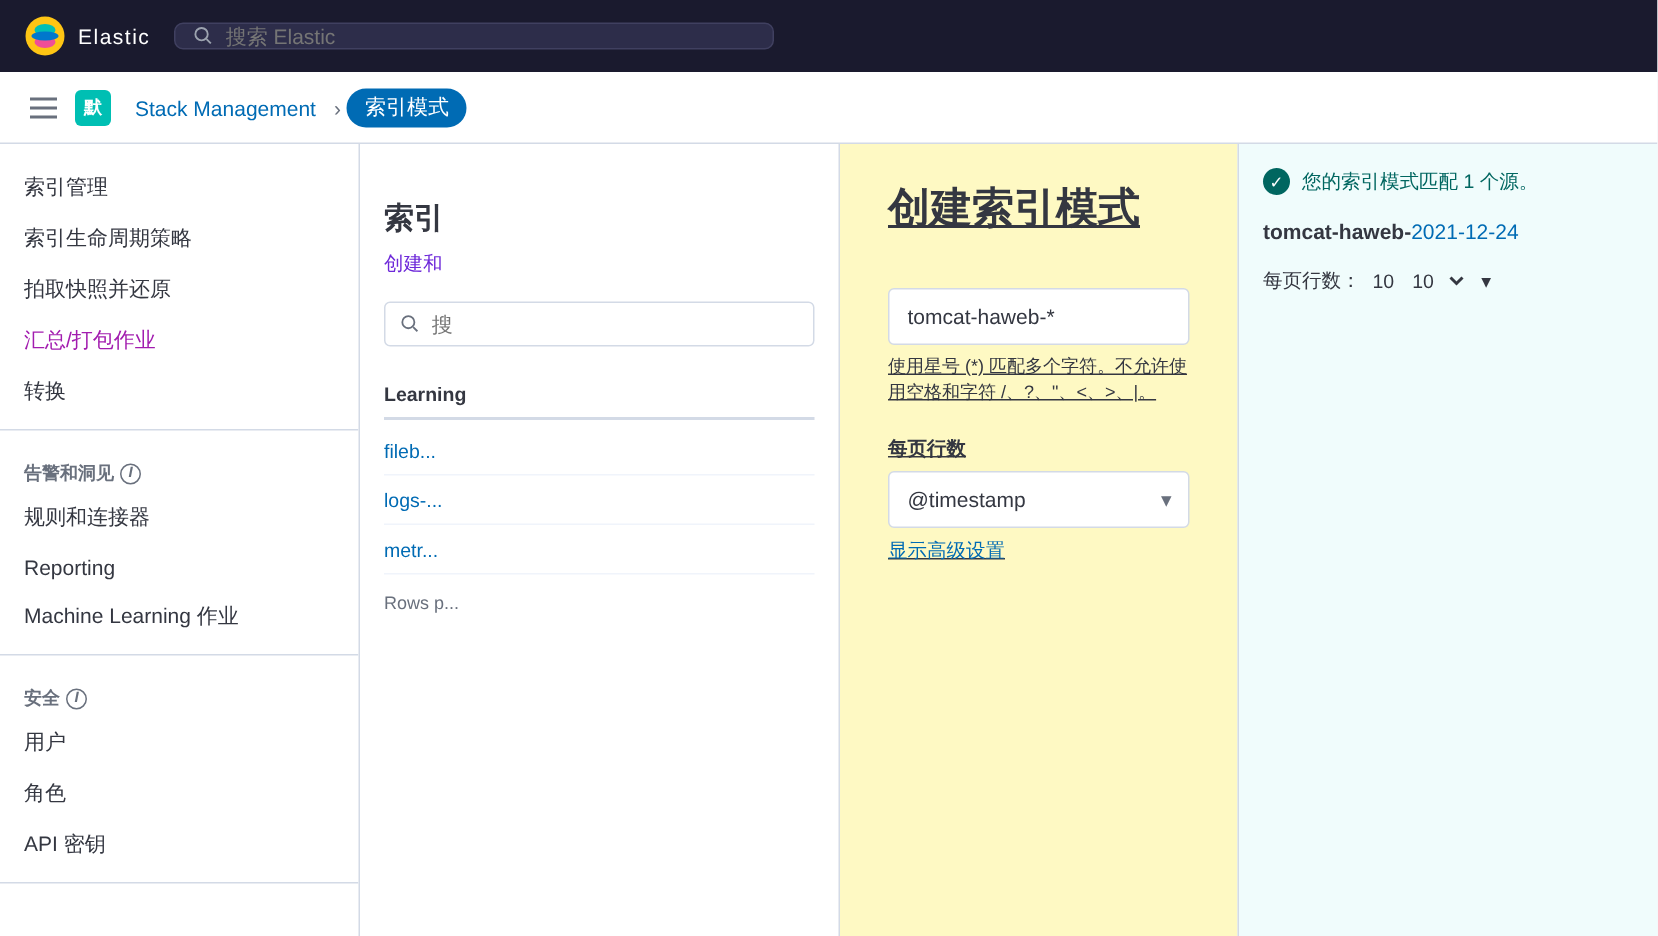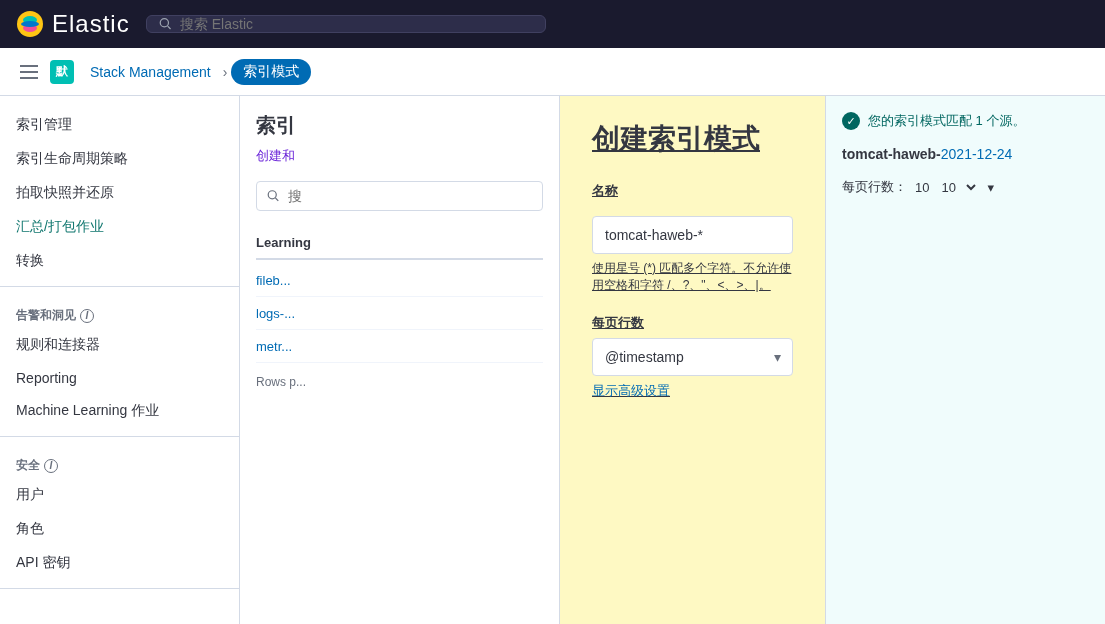--- a/index.html
+++ b/index.html
@@ -364,7 +364,7 @@
       <ellipse cx="14" cy="18" rx="7" ry="4" fill="#F04E98"></ellipse>
       <ellipse cx="14" cy="14" rx="9" ry="3" fill="#07C"></ellipse>
     </svg>
-    <span style="color:#fff; font-size:24px; font-weight:300; letter-spacing:1px;">Elastic</span>
+    <span style="color:#fff; font-size:14px; font-weight:300; letter-spacing:1px;">Elastic</span>
   </div>
   <div class="search-bar">
     <svg width="14" height="14" viewBox="0 0 16 16" fill="none">

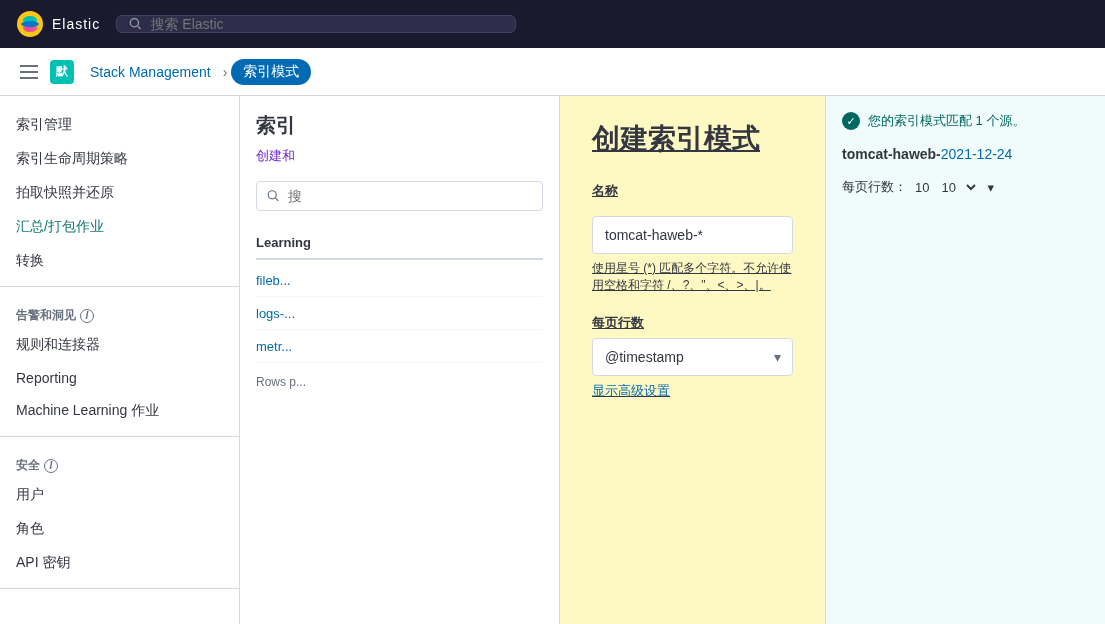--- a/index.html
+++ b/index.html
@@ -179,6 +179,7 @@
       font-weight: 700;
       color: #343741;
       margin-bottom: 8px;
+      margin-top: 20px;
     }
     .panel-subtitle {
       font-size: 13px;

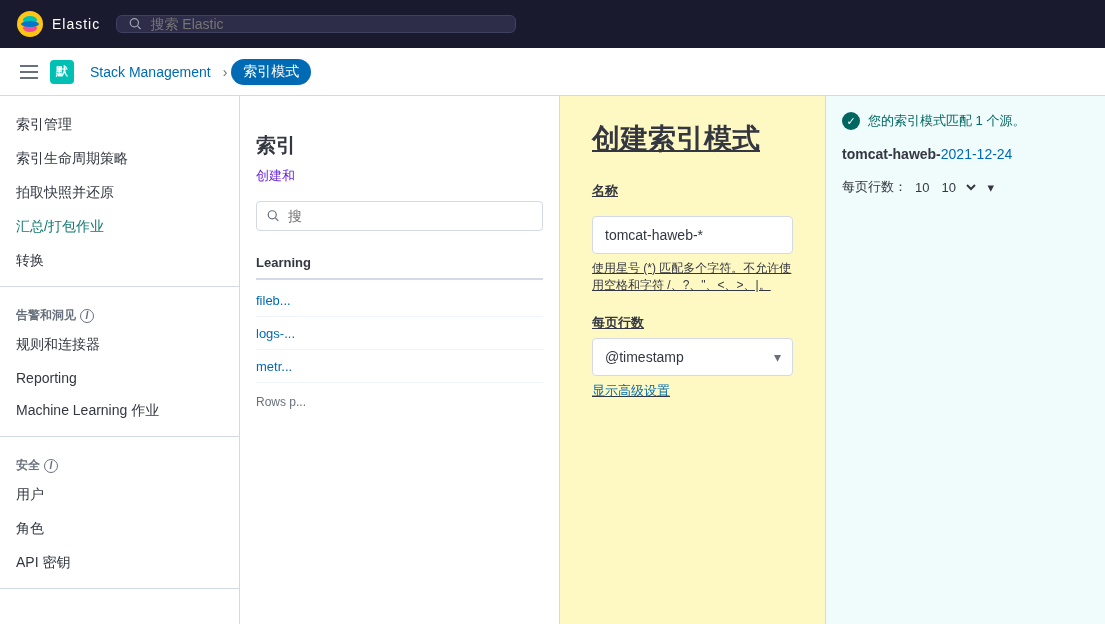--- a/index.html
+++ b/index.html
@@ -452,7 +452,6 @@
       <h1 class="form-title">创建索引模式</h1>
 
       <div class="form-section">
-        <label class="form-label">名称</label>
         <input class="form-input" type="text" value="tomcat-haweb-*" style="">
         <div class="hint-text">使用星号 (*) 匹配多个字符。不允许使用空格和字符 /、?、"、&lt;、&gt;、|。</div>
       </div>

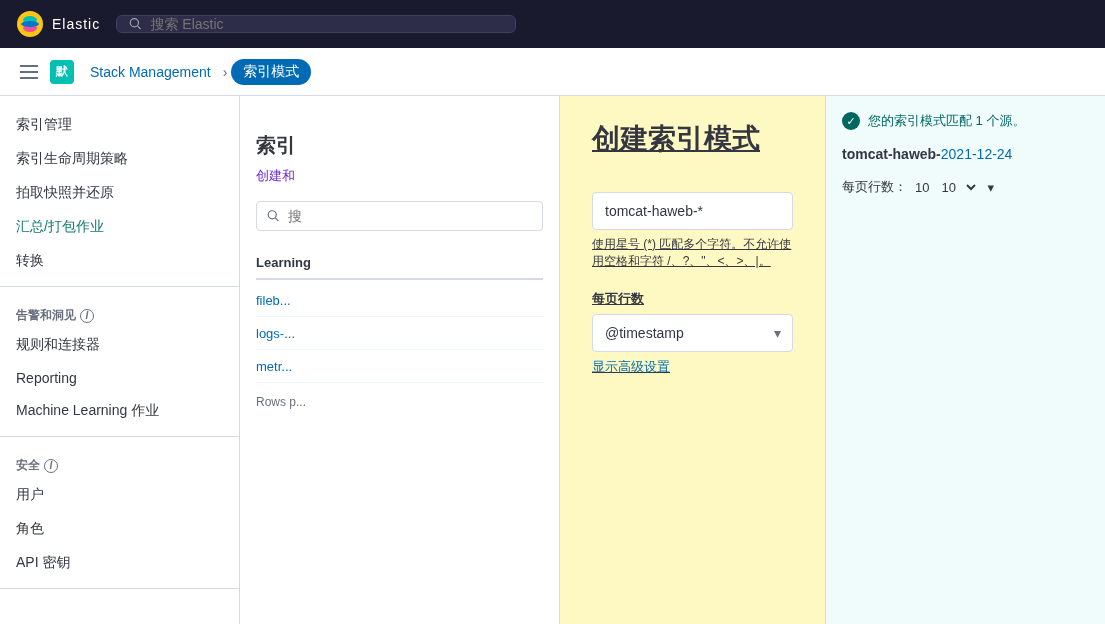--- a/index.html
+++ b/index.html
@@ -128,7 +128,7 @@
       align-items: center;
       gap: 6px;
     }
-    .sidebar-item.link-style { color: #0f766e; }
+    .sidebar-item.link-style { color: #a21caf; }
     .sidebar-section-header {
       padding: 12px 16px 4px;
       font-size: 12px;

